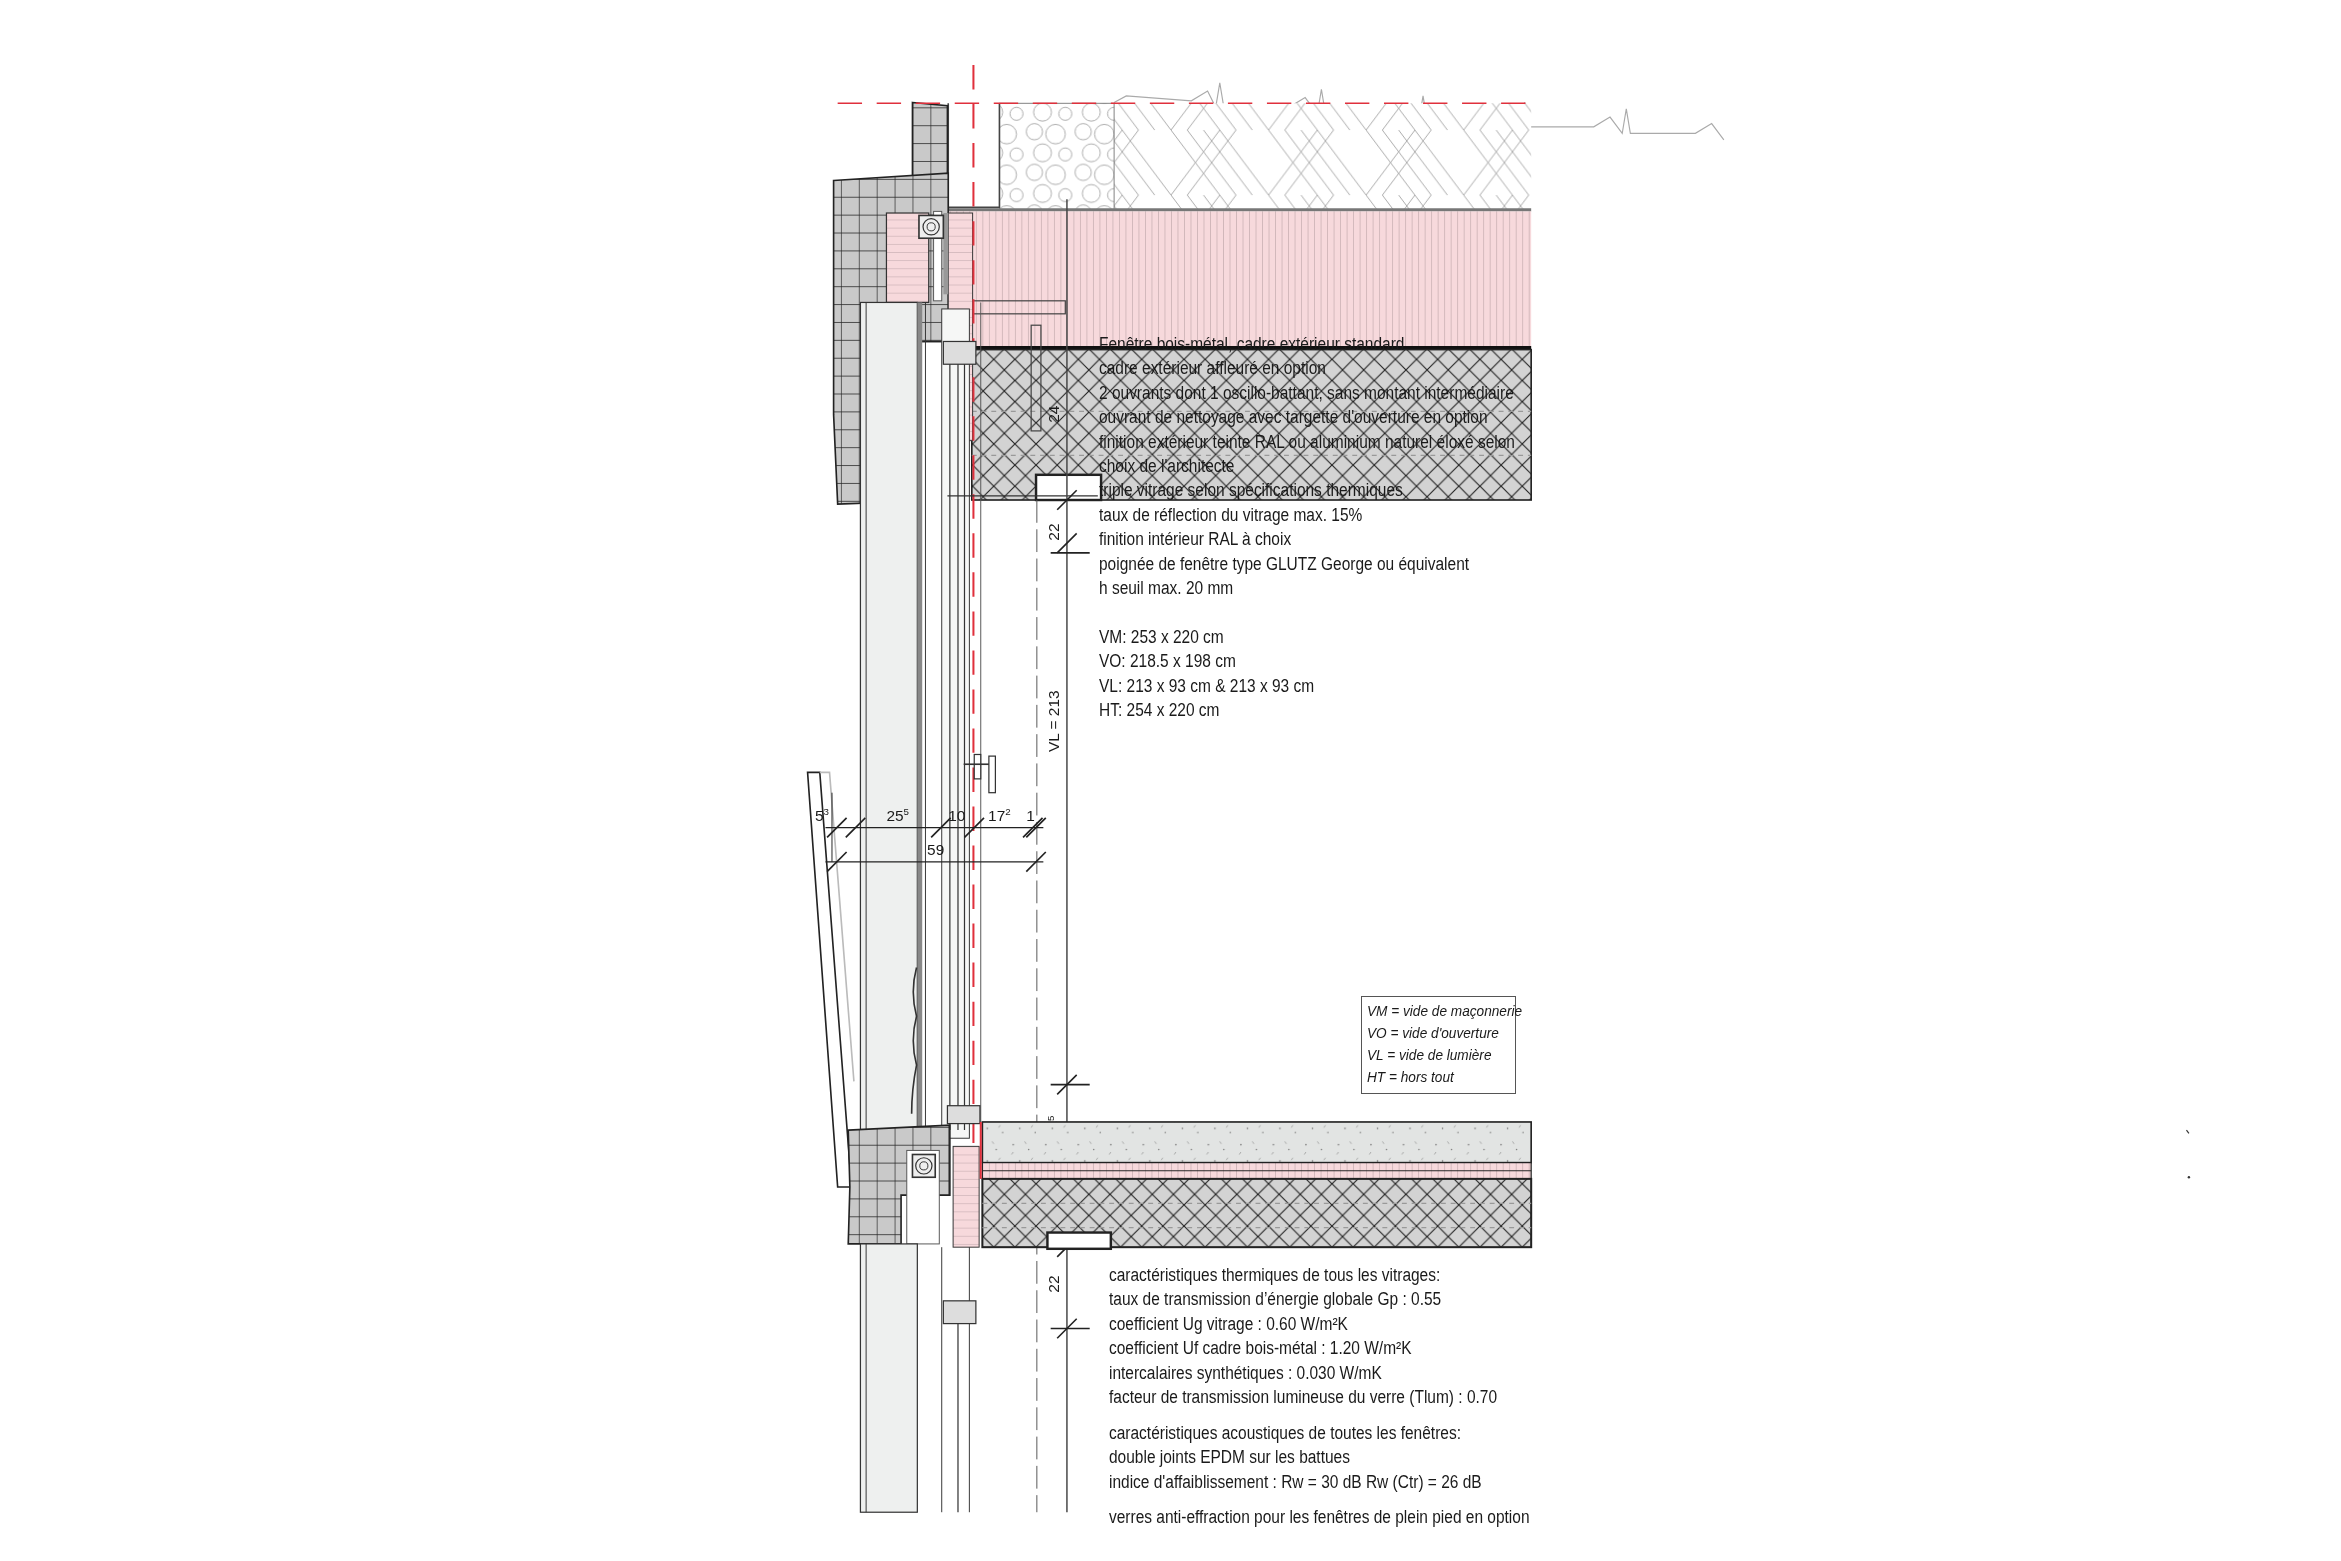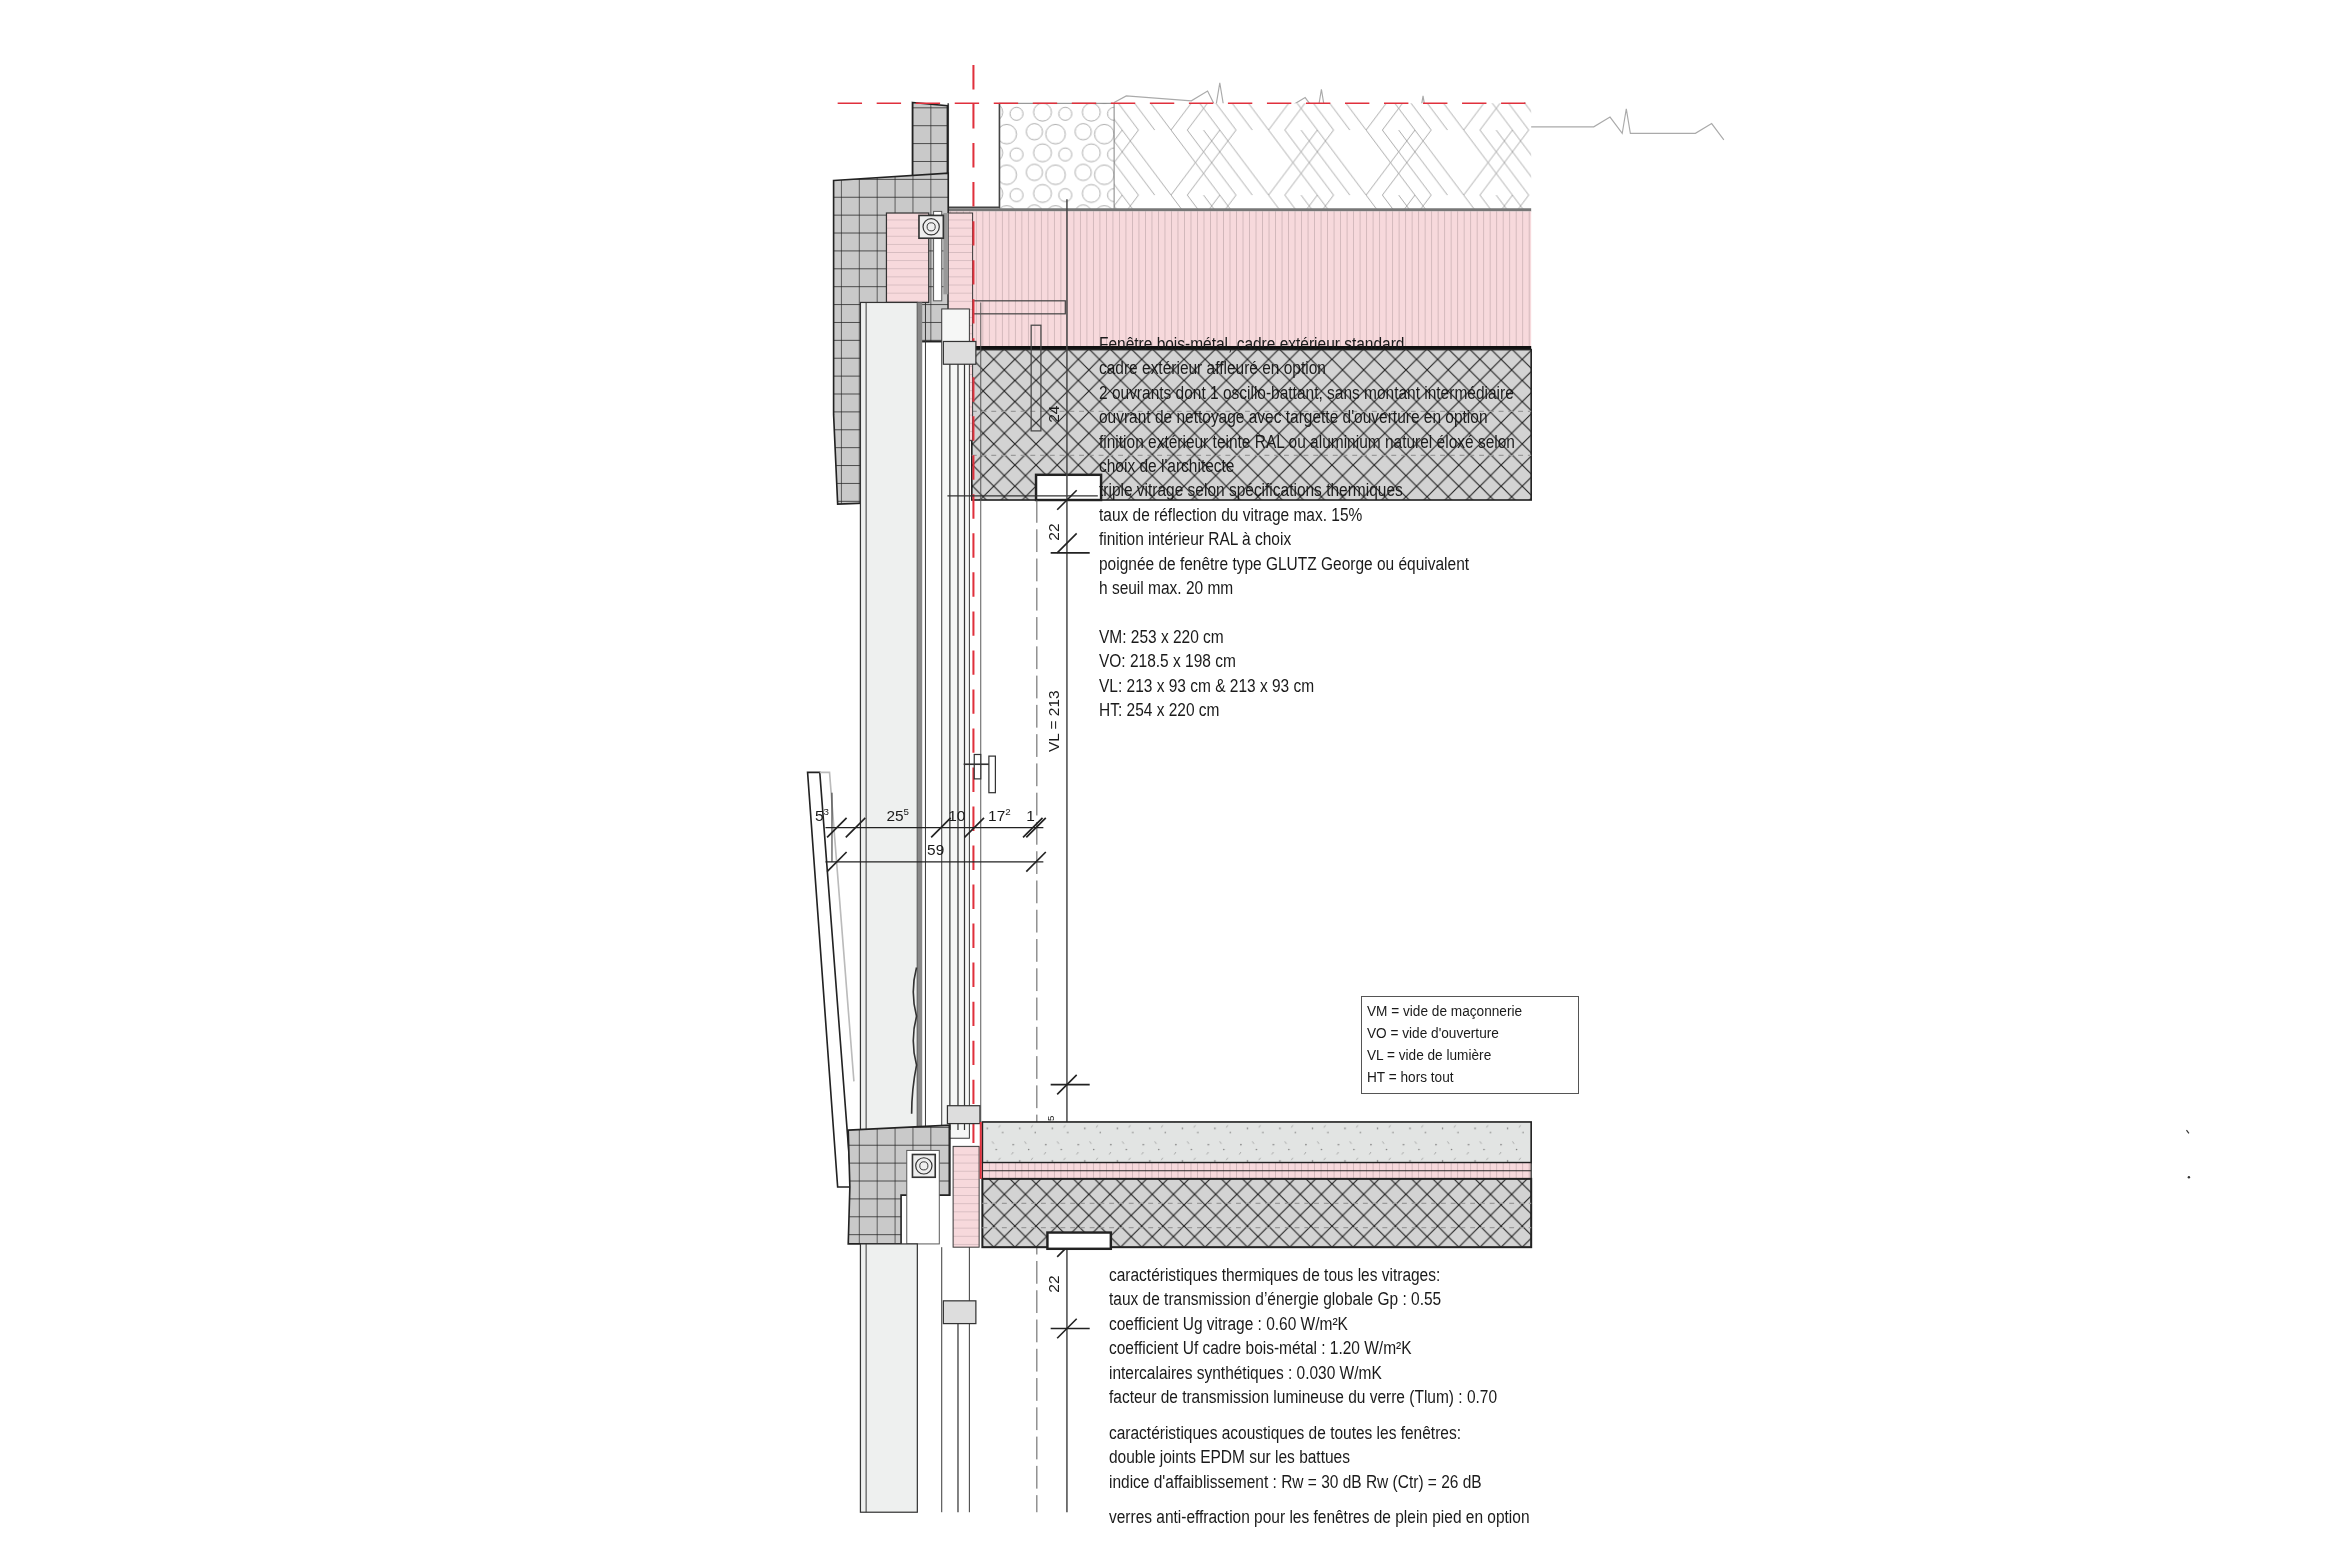--- a/index.html
+++ b/index.html
@@ -11,7 +11,7 @@
   #spec-block { left: 1099px; top: 332px; }
   #dims-block { left: 1099px; top: 625px; }
   #thermal-block { left: 1109px; top: 1263px; }
-  #legend-box { position: absolute; left: 1361px; top: 996px; width: 218px; height: 98px; border: 1.2px solid #555; box-sizing: border-box; }
+  #legend-box { position: absolute; left: 1361px; top: 996px; width: 155px; height: 98px; border: 1.2px solid #555; box-sizing: border-box; font-style: italic; }
   #legend-box .inner { position: absolute; left: 4.9px; top: 3.3px; font-size: 15.5px; line-height: 22px; color: #1a1a1a; white-space: nowrap; transform: scaleX(0.88); transform-origin: left top; }
   .dimtxt { font-family: "Liberation Sans", sans-serif; font-size: 19px; fill: #1a1a1a; }
   .dimsup { font-size: 12px; }

